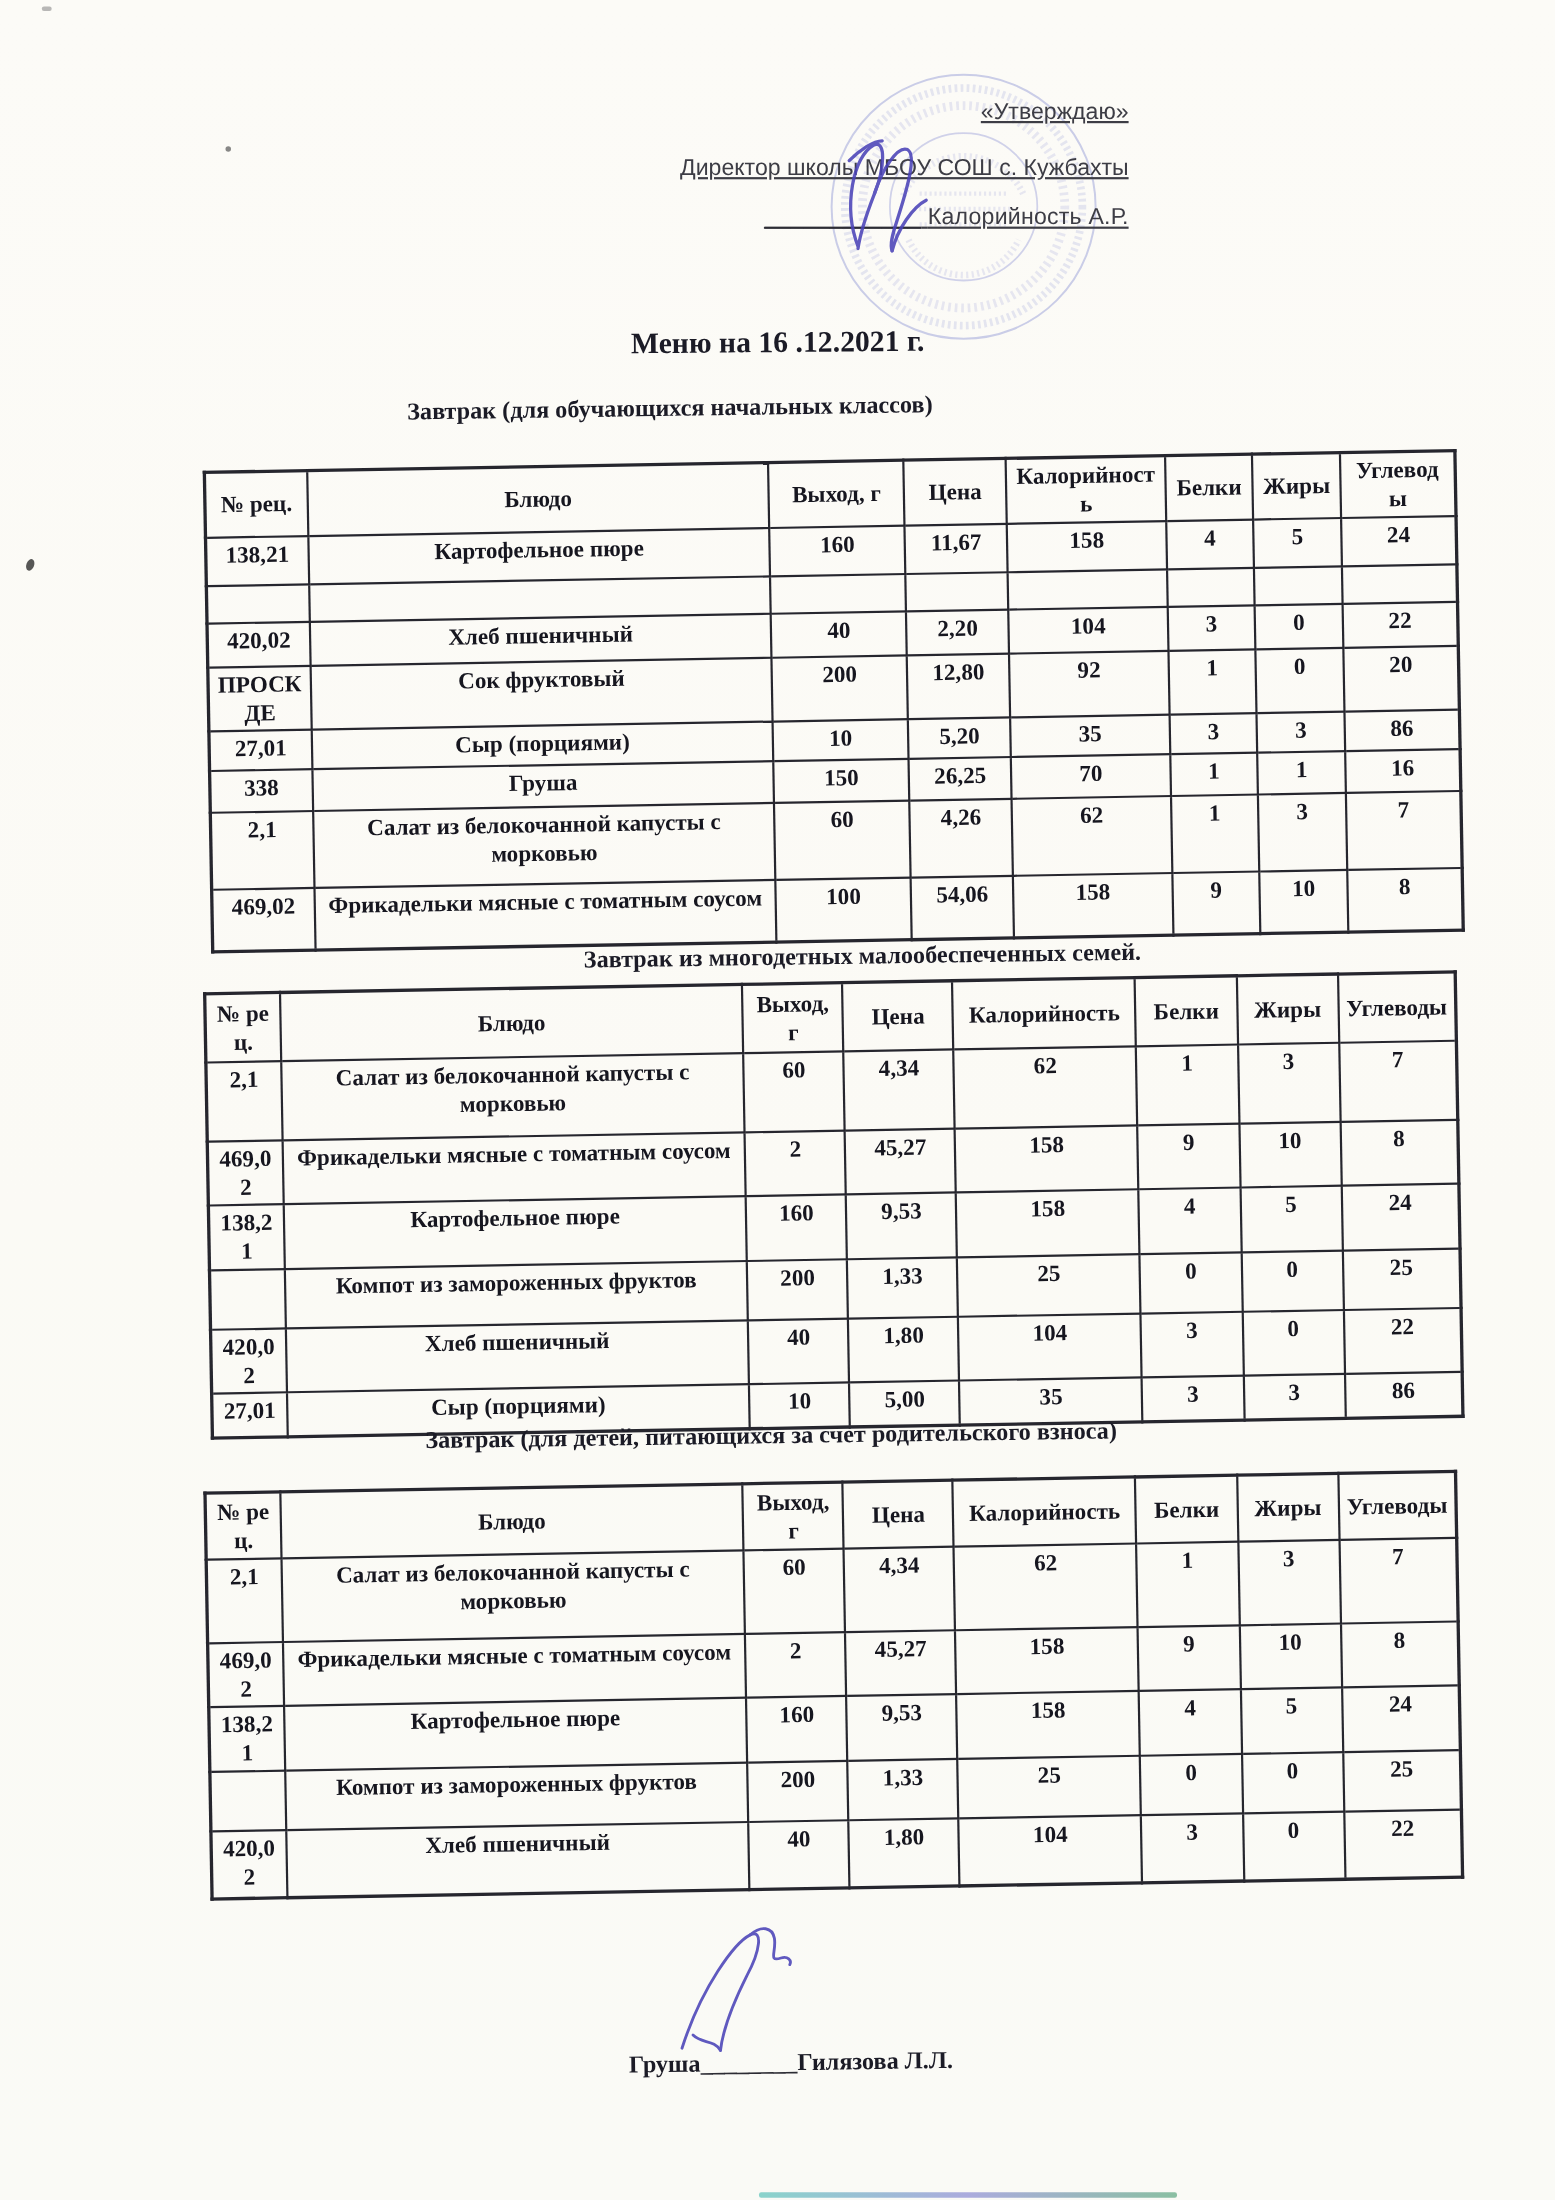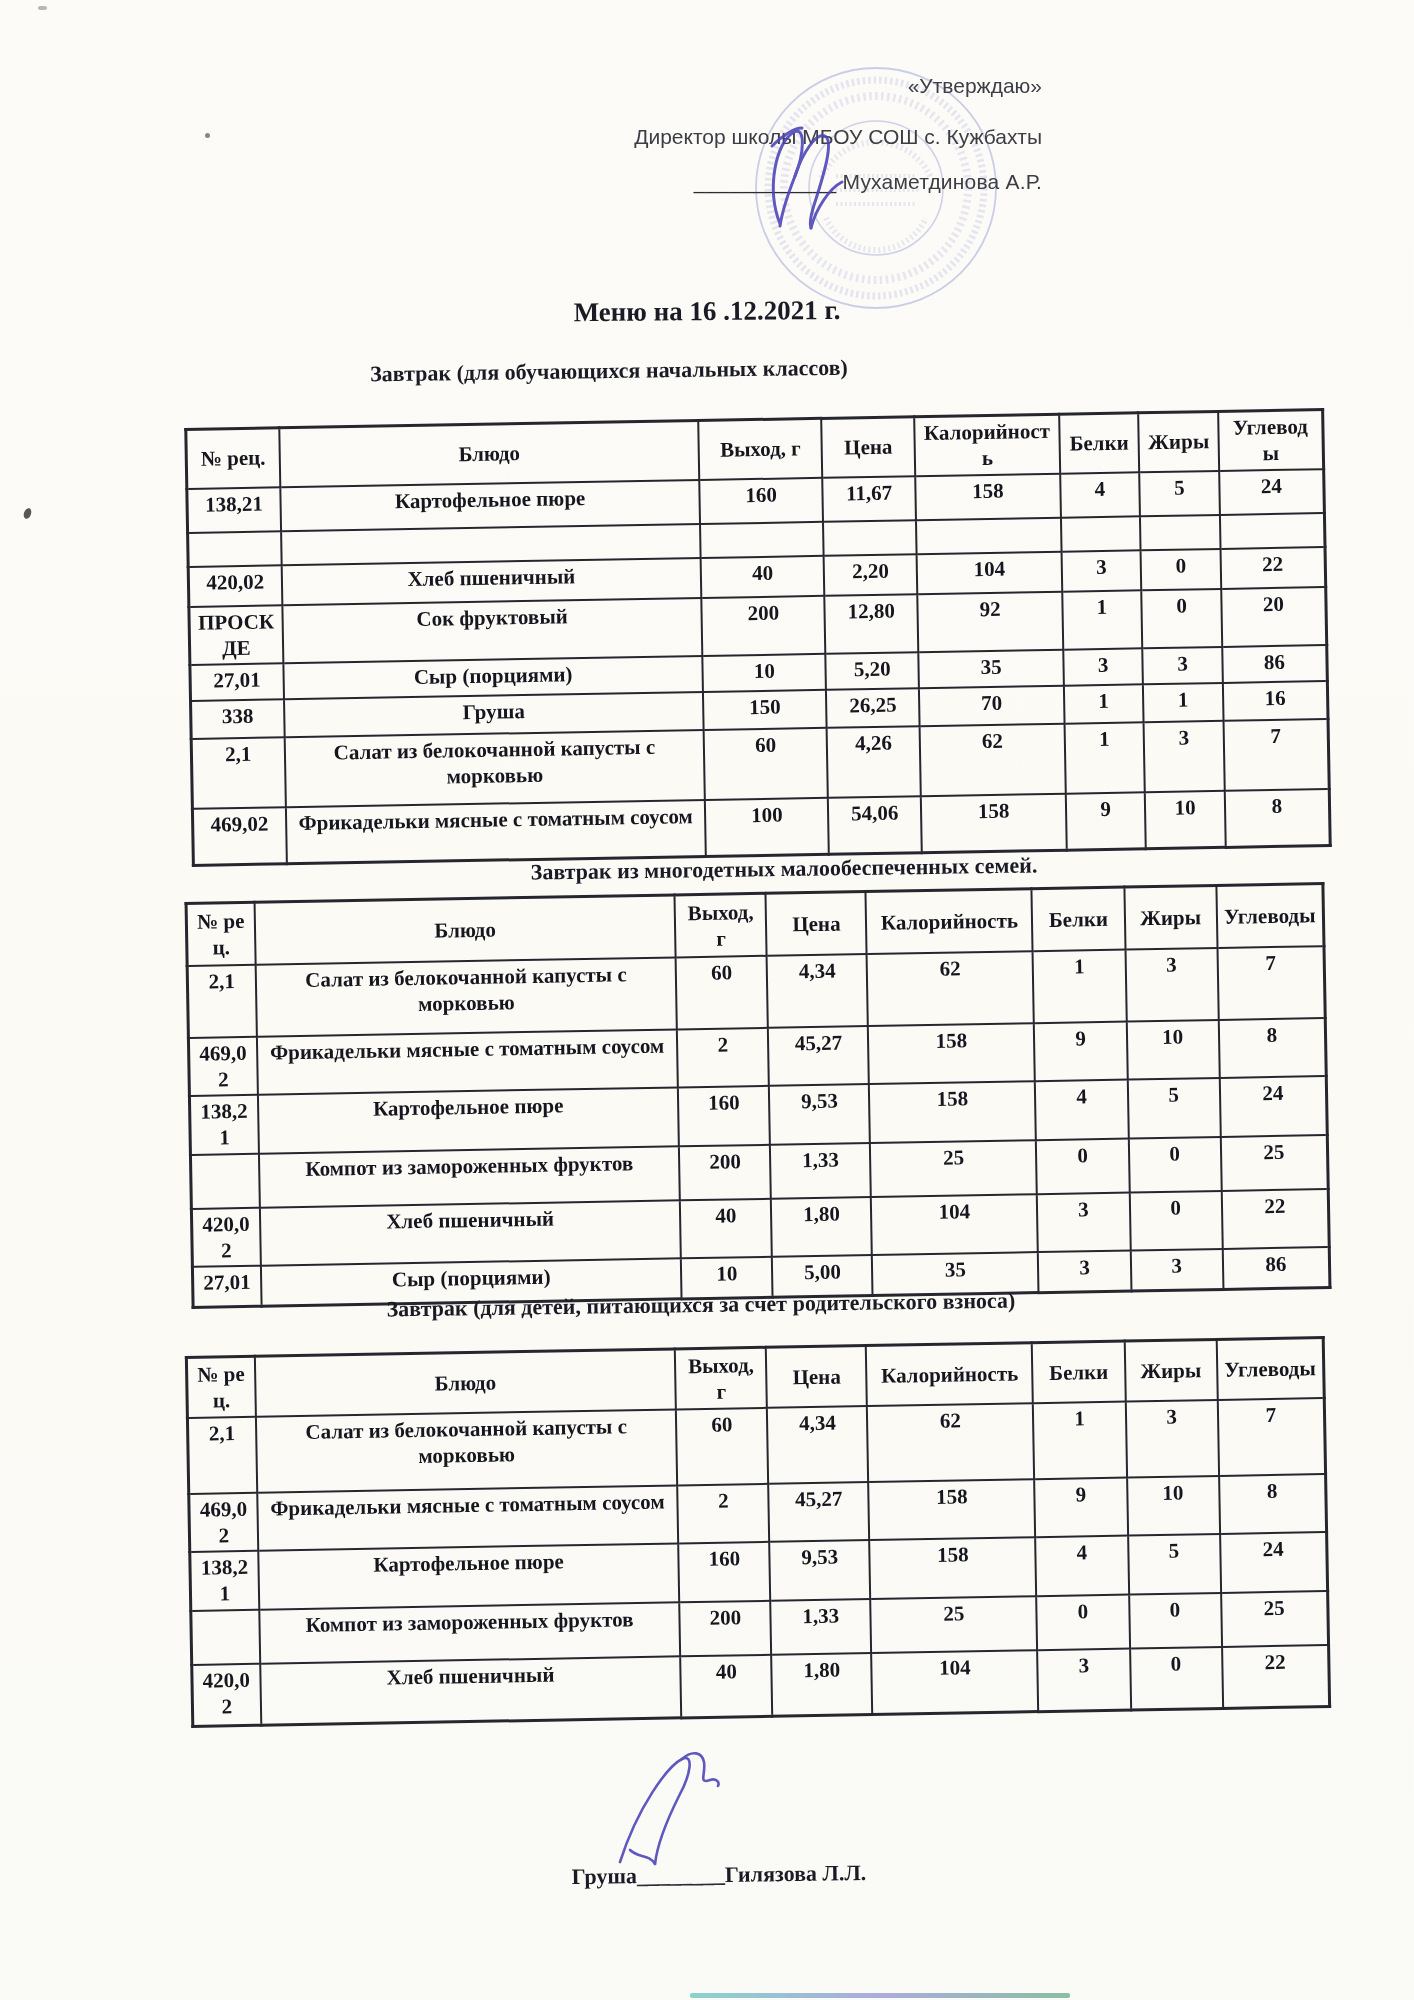--- a/index.html
+++ b/index.html
@@ -15,7 +15,7 @@
     position:absolute;top:74px;right:372px;text-align:right;
     font-family:"Liberation Sans", sans-serif;font-size:21px;color:#3d3d45;z-index:3;
   }
-  .approve-block p{margin:0;}
+  .approve-block p{margin:16px;text-decoration:underline;}
   .approve-line{margin-bottom:27px !important;}
   .director-line{margin-bottom:21px !important;}
   .sign-line{letter-spacing:.2px;}

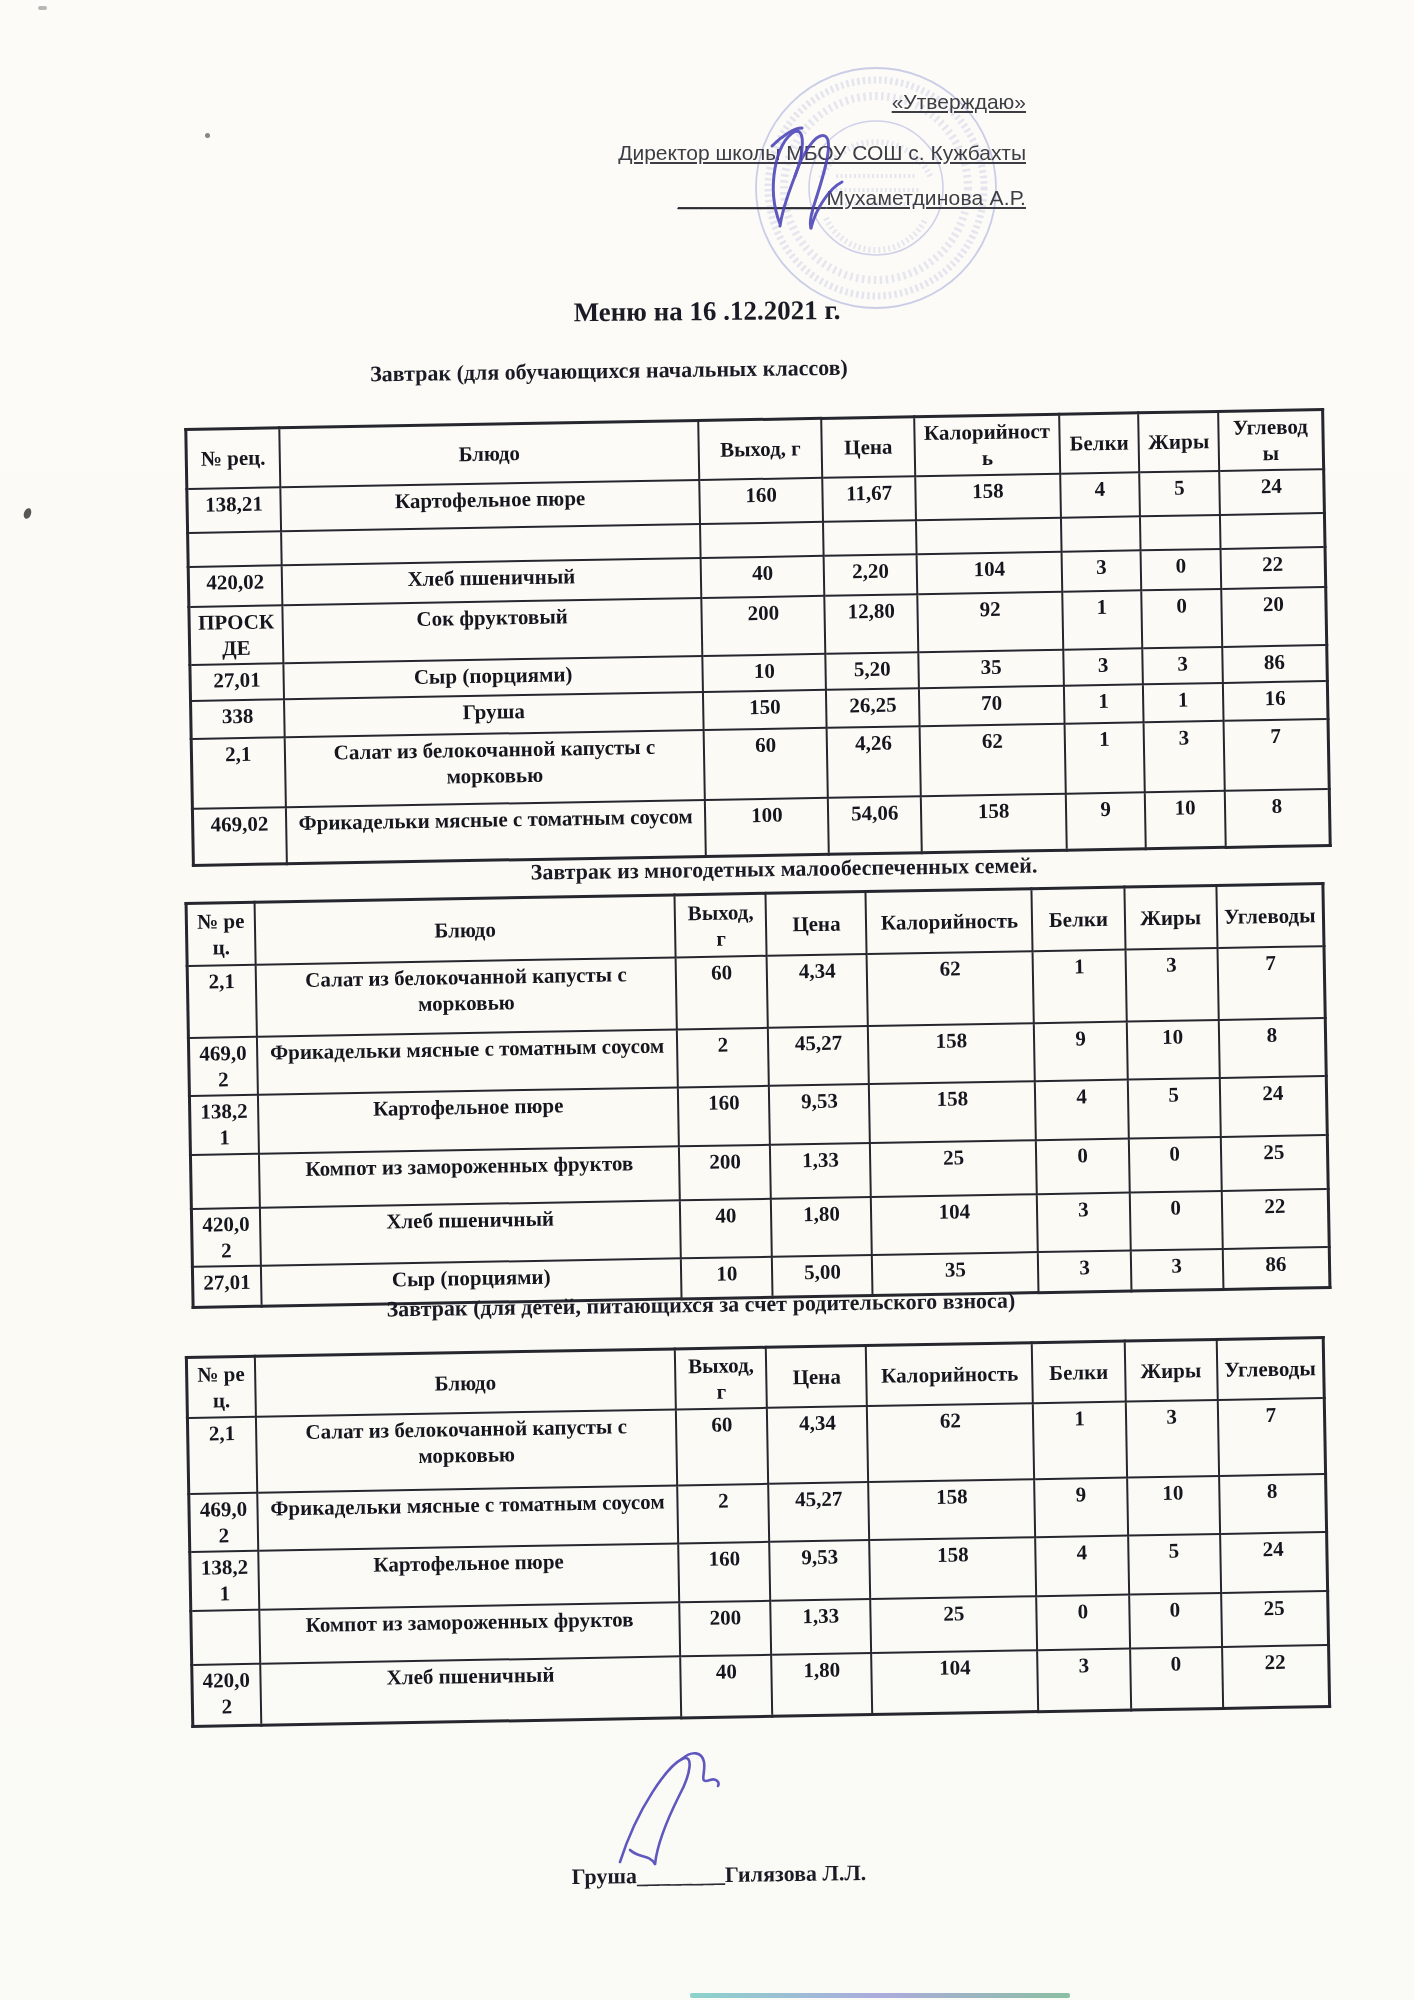--- a/index.html
+++ b/index.html
@@ -98,7 +98,7 @@
   <div class="approve-block">
     <p class="approve-line">«Утверждаю»</p>
     <p class="director-line">Директор школы МБОУ СОШ с. Кужбахты</p>
-    <p class="sign-line"><span class="sign-blank">____________</span> <span>Мухаметдинова А.Р.</span></p>
+    <p class="sign-line"><span class="sign-blank">____________</span> <span>Калорийность А.Р.</span></p>
   </div>
 
   <div class="content">

